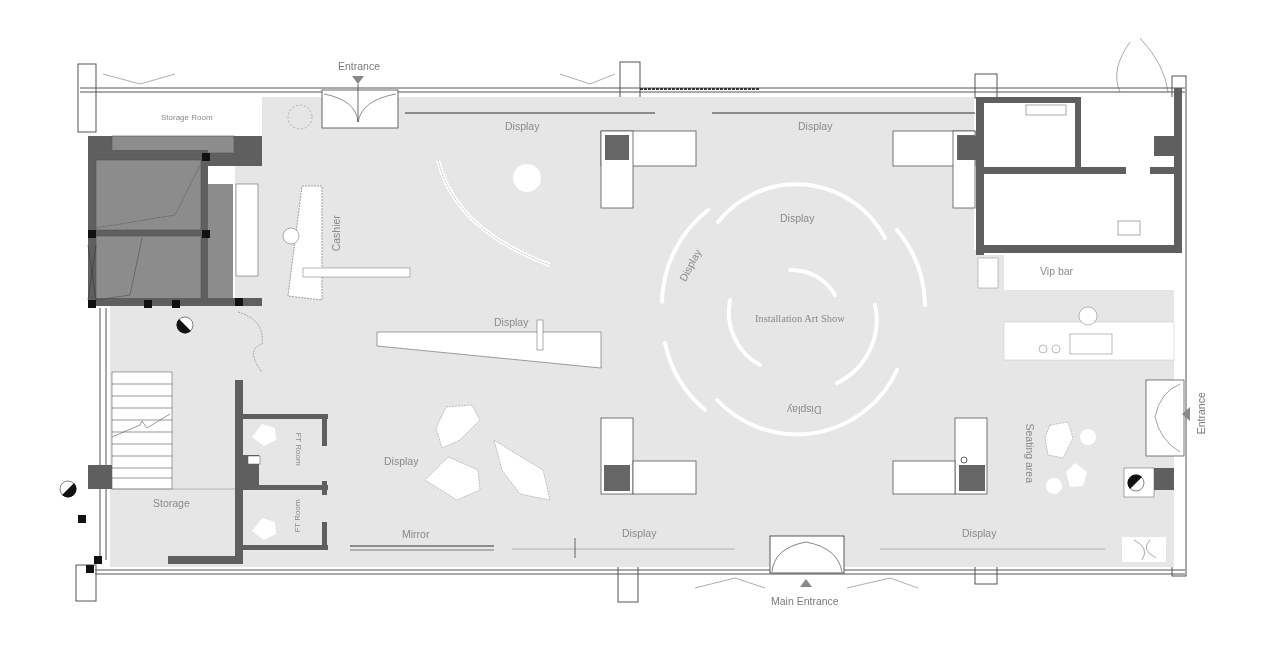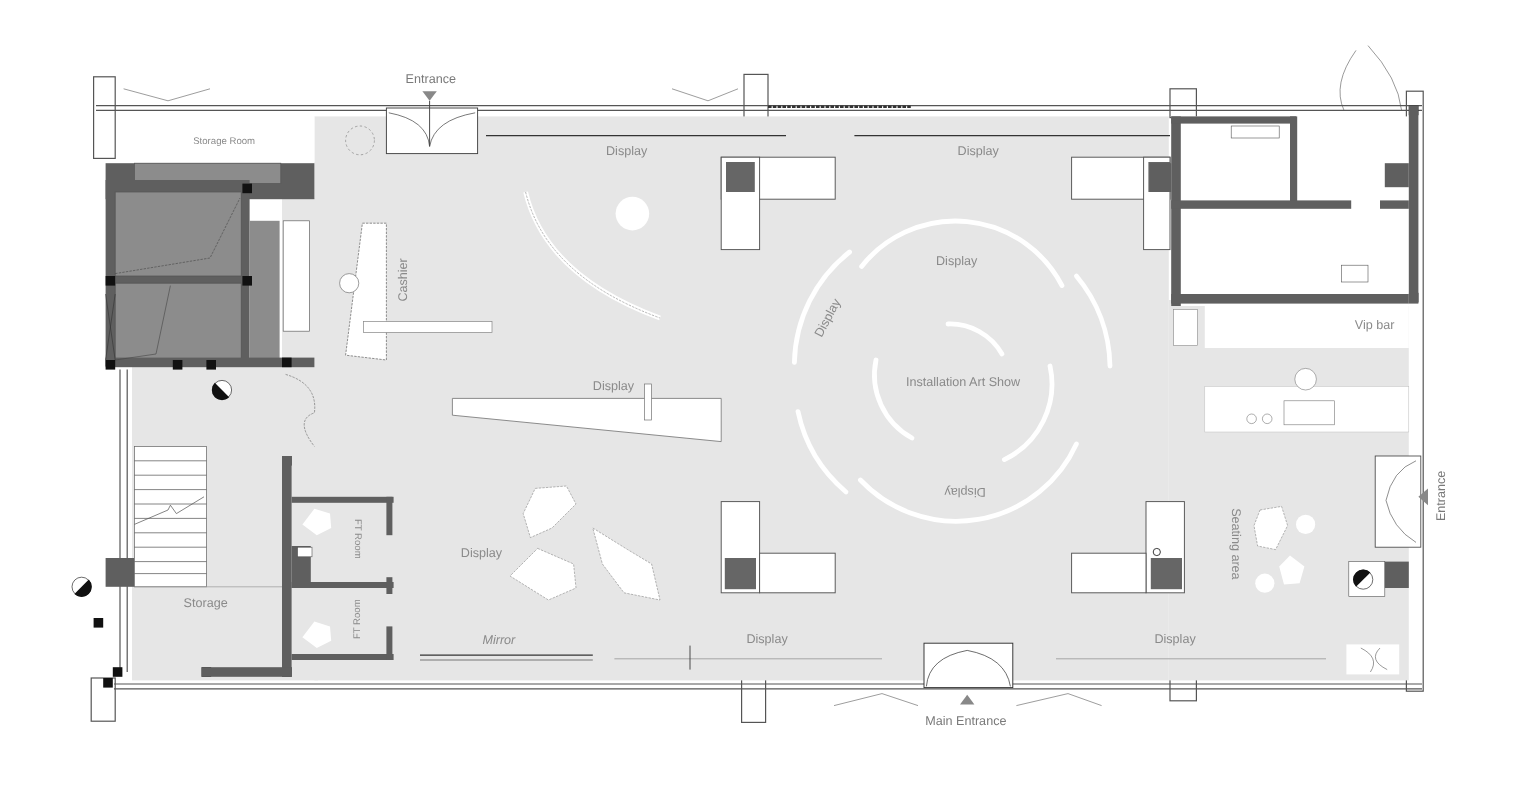--- a/index.html
+++ b/index.html
@@ -254,7 +254,7 @@
 <div class="lbl md" style="left:153px;top:498px;">Storage</div>
 <div class="lbl sm rot90" style="left:281px;top:445px;">FT Room</div>
 <div class="lbl sm rotm90" style="left:281px;top:512px;">FT Room</div>
-<div class="lbl md" style="left:1129px;top:266px;">Vip bar</div>
+<div class="lbl md" style="left:1040px;top:266px;">Vip bar</div>
 <div class="lbl md rot90" style="left:1000px;top:448px;">Seating area</div>
 
 <div class="lbl md" style="left:505px;top:121px;">Display</div>

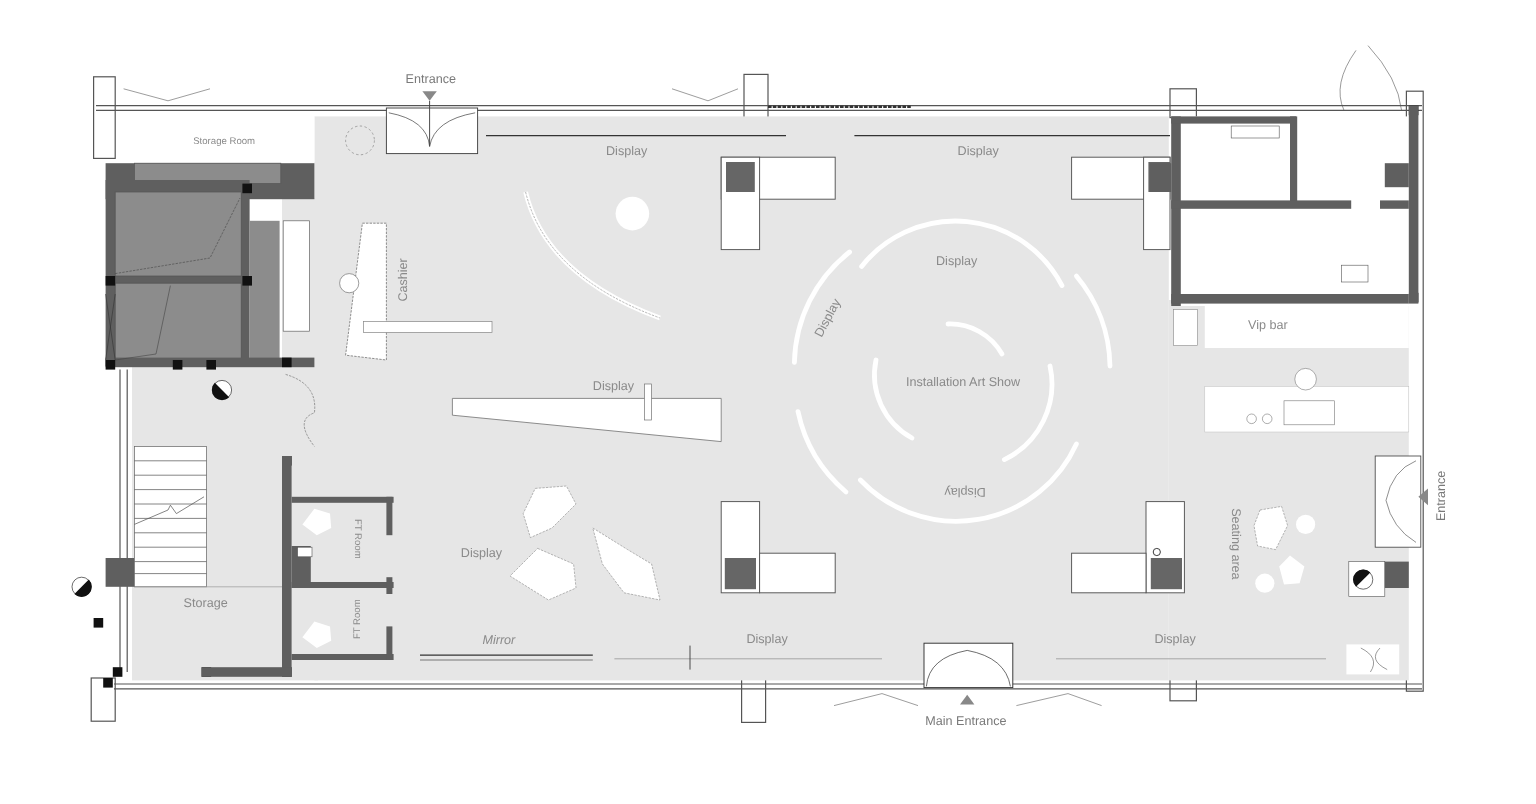--- a/index.html
+++ b/index.html
@@ -267,7 +267,7 @@
 <div class="lbl md" style="left:622px;top:528px;">Display</div>
 <div class="lbl md" style="left:962px;top:528px;">Display</div>
 
-<div class="lbl md" style="left:755px;top:314px;">Installation Art Show</div>
+<div class="lbl md" style="left:755px;top:314px;font-family:Liberation Serif, serif;">Installation Art Show</div>
 <div class="lbl md" style="left:402px;top:529px;font-style:italic;">Mirror</div>
 
 </body></html>

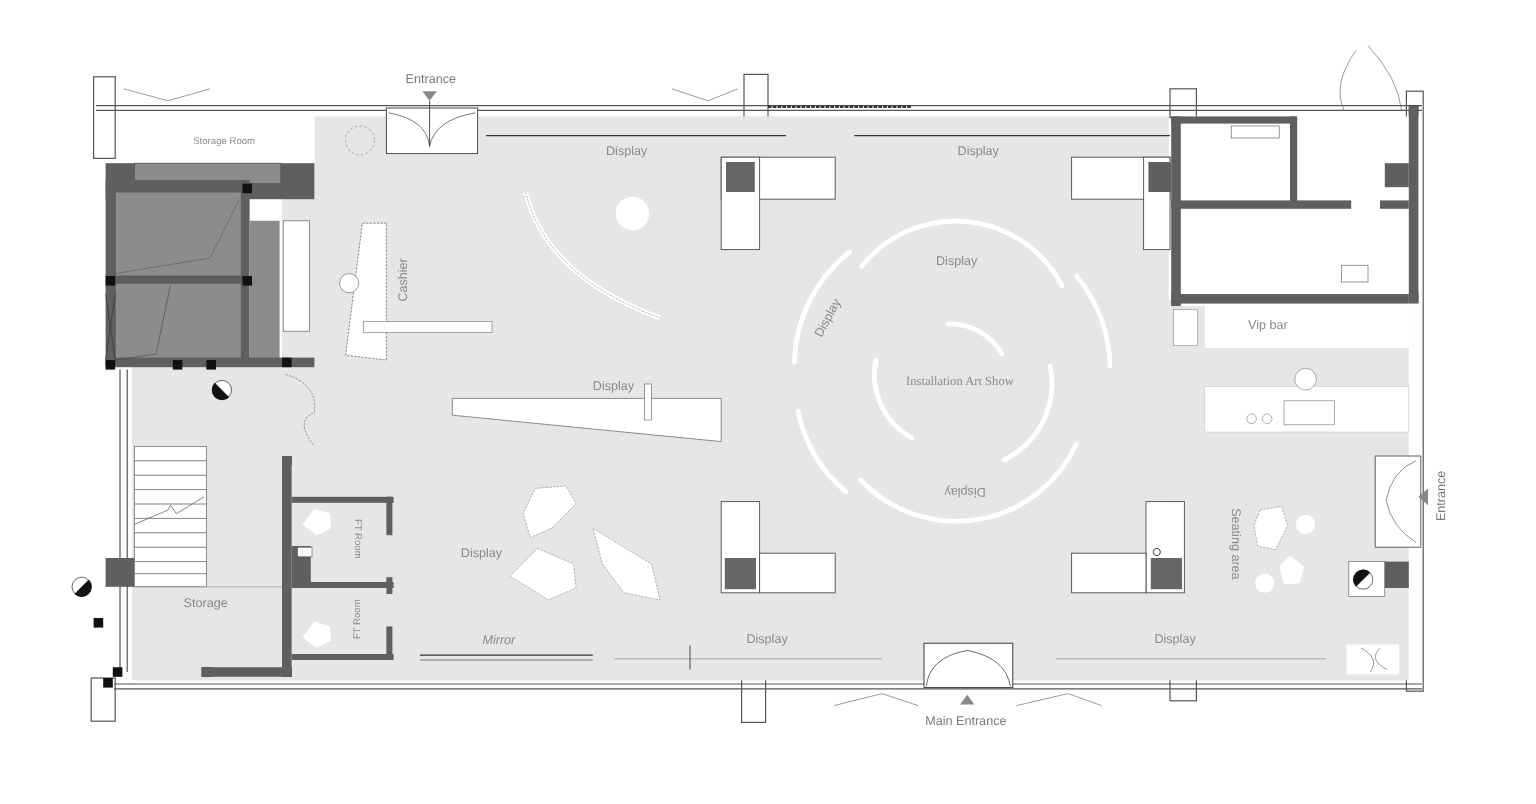--- a/index.html
+++ b/index.html
@@ -268,6 +268,6 @@
 <div class="lbl md" style="left:962px;top:528px;">Display</div>
 
 <div class="lbl md" style="left:755px;top:314px;font-family:Liberation Serif, serif;">Installation Art Show</div>
-<div class="lbl md" style="left:402px;top:529px;font-style:italic;">Mirror</div>
+<div class="lbl md" style="left:402px;top:529px;">Mirror</div>
 
 </body></html>

